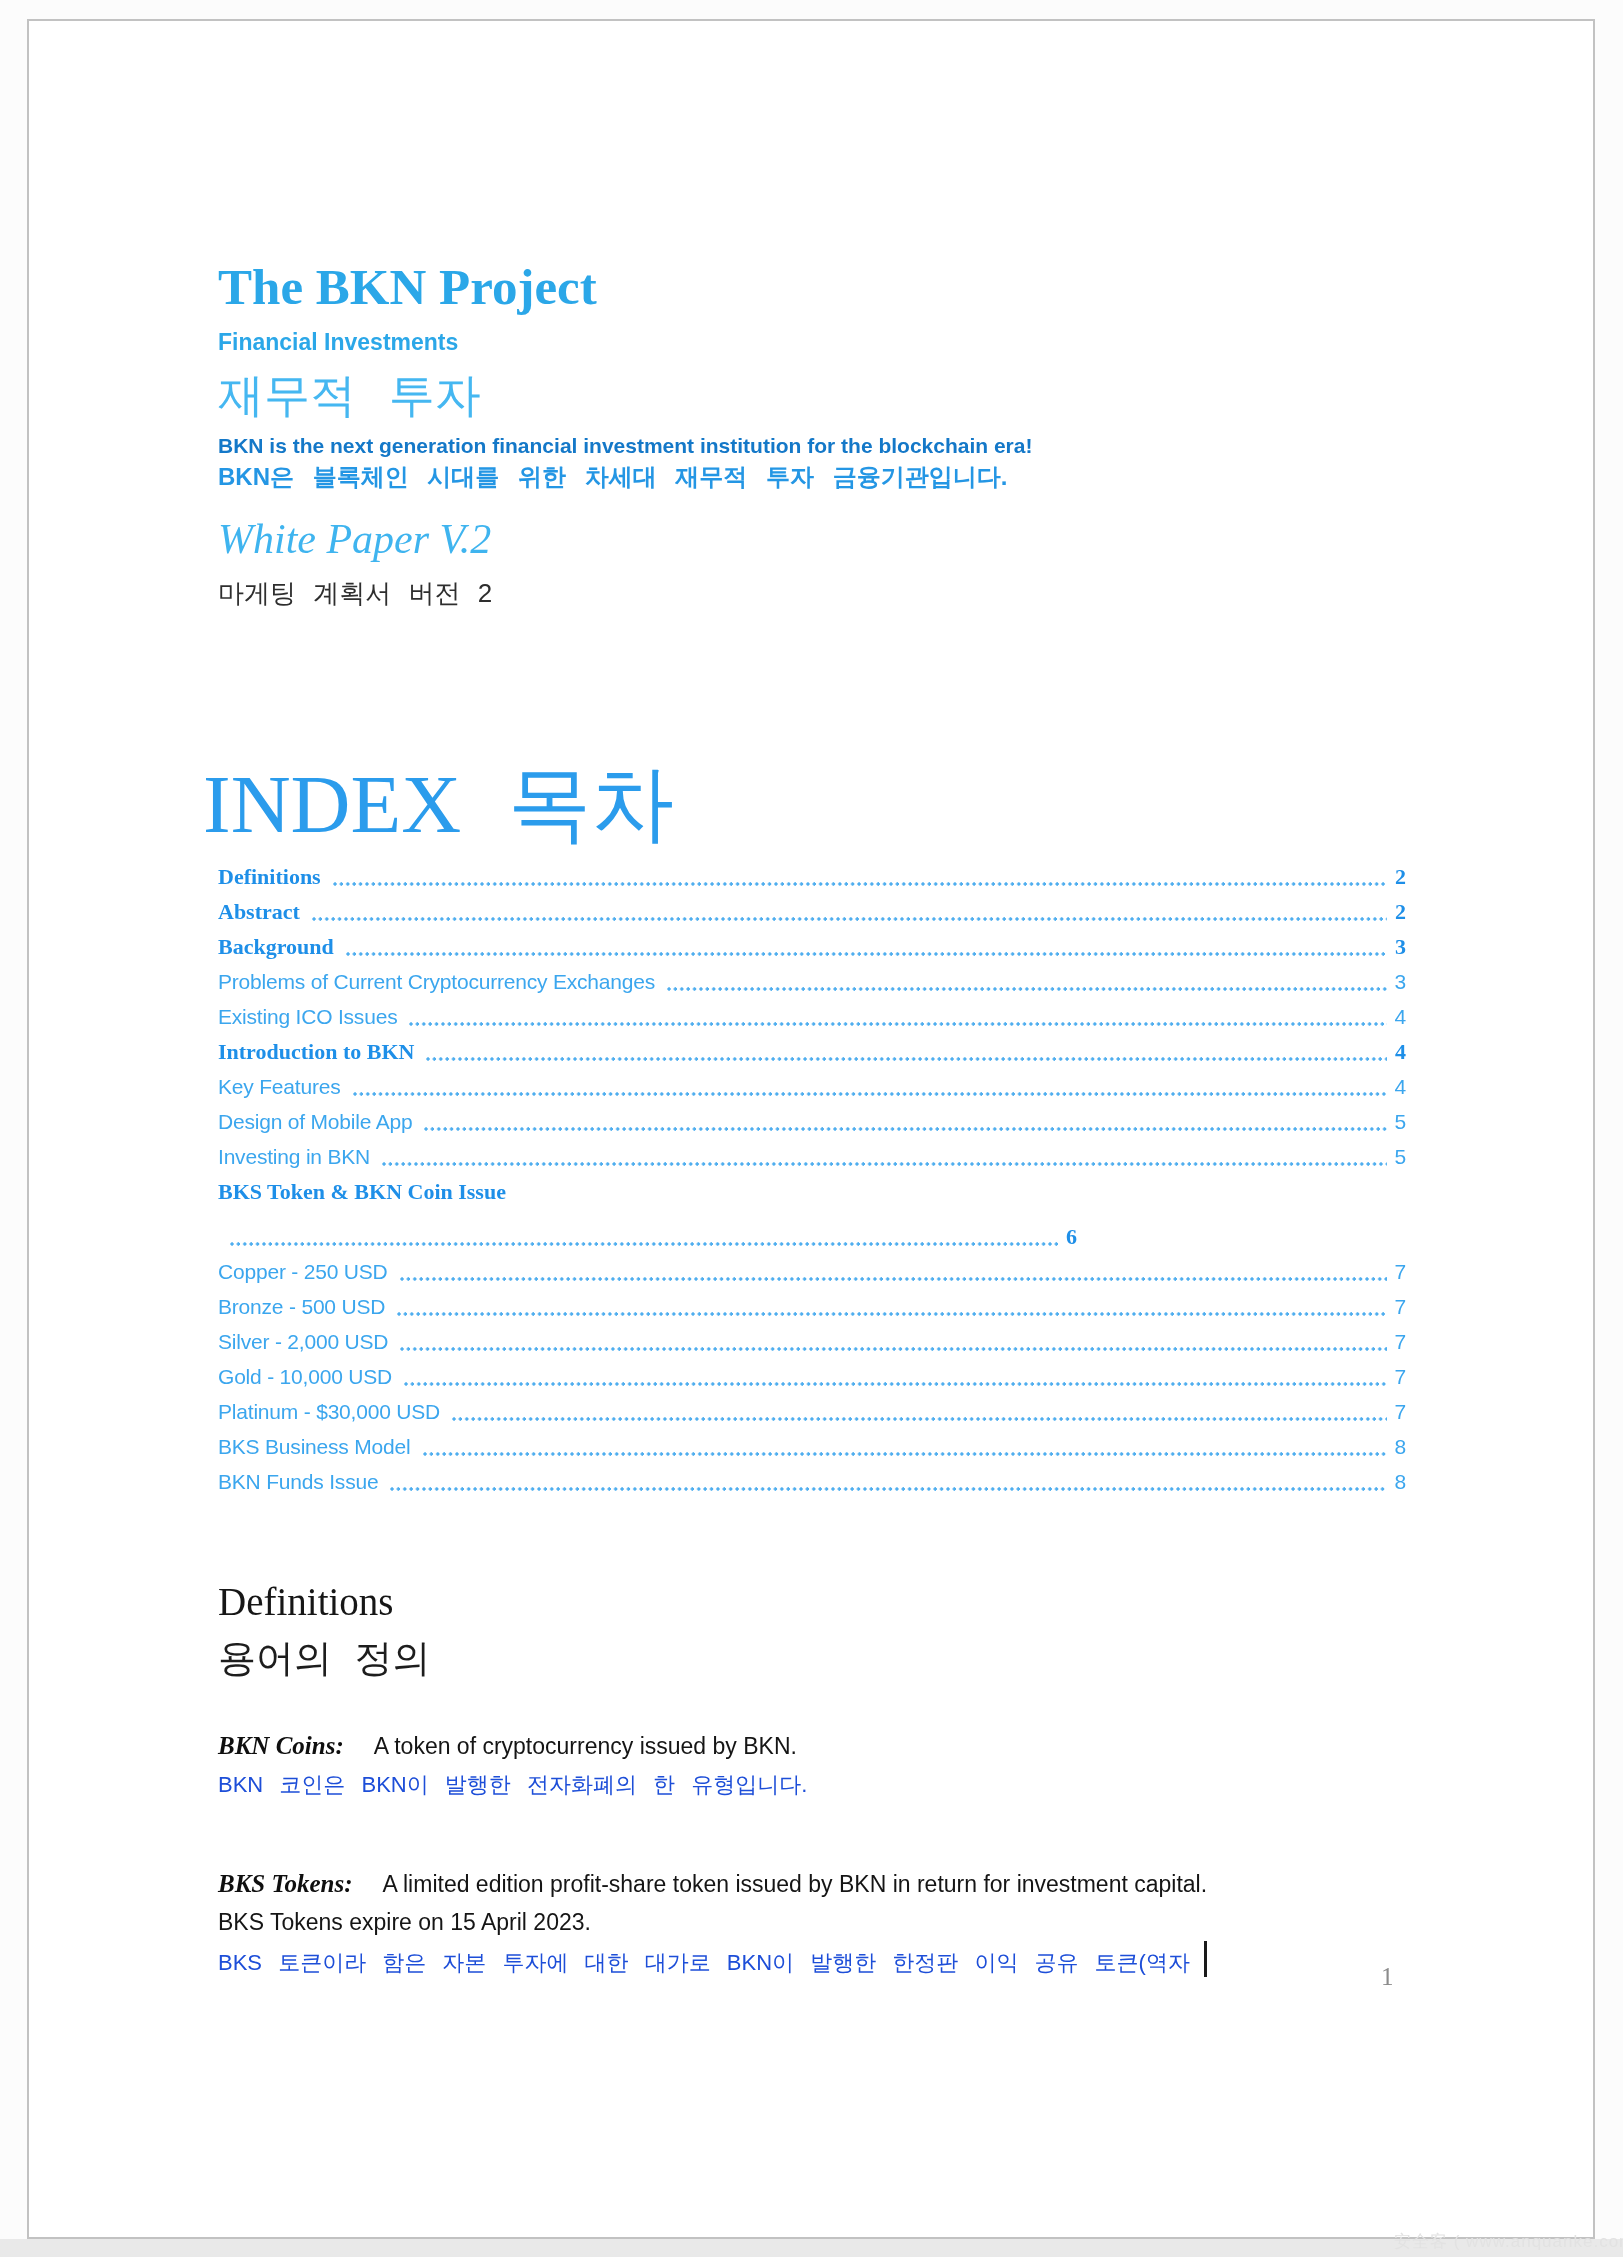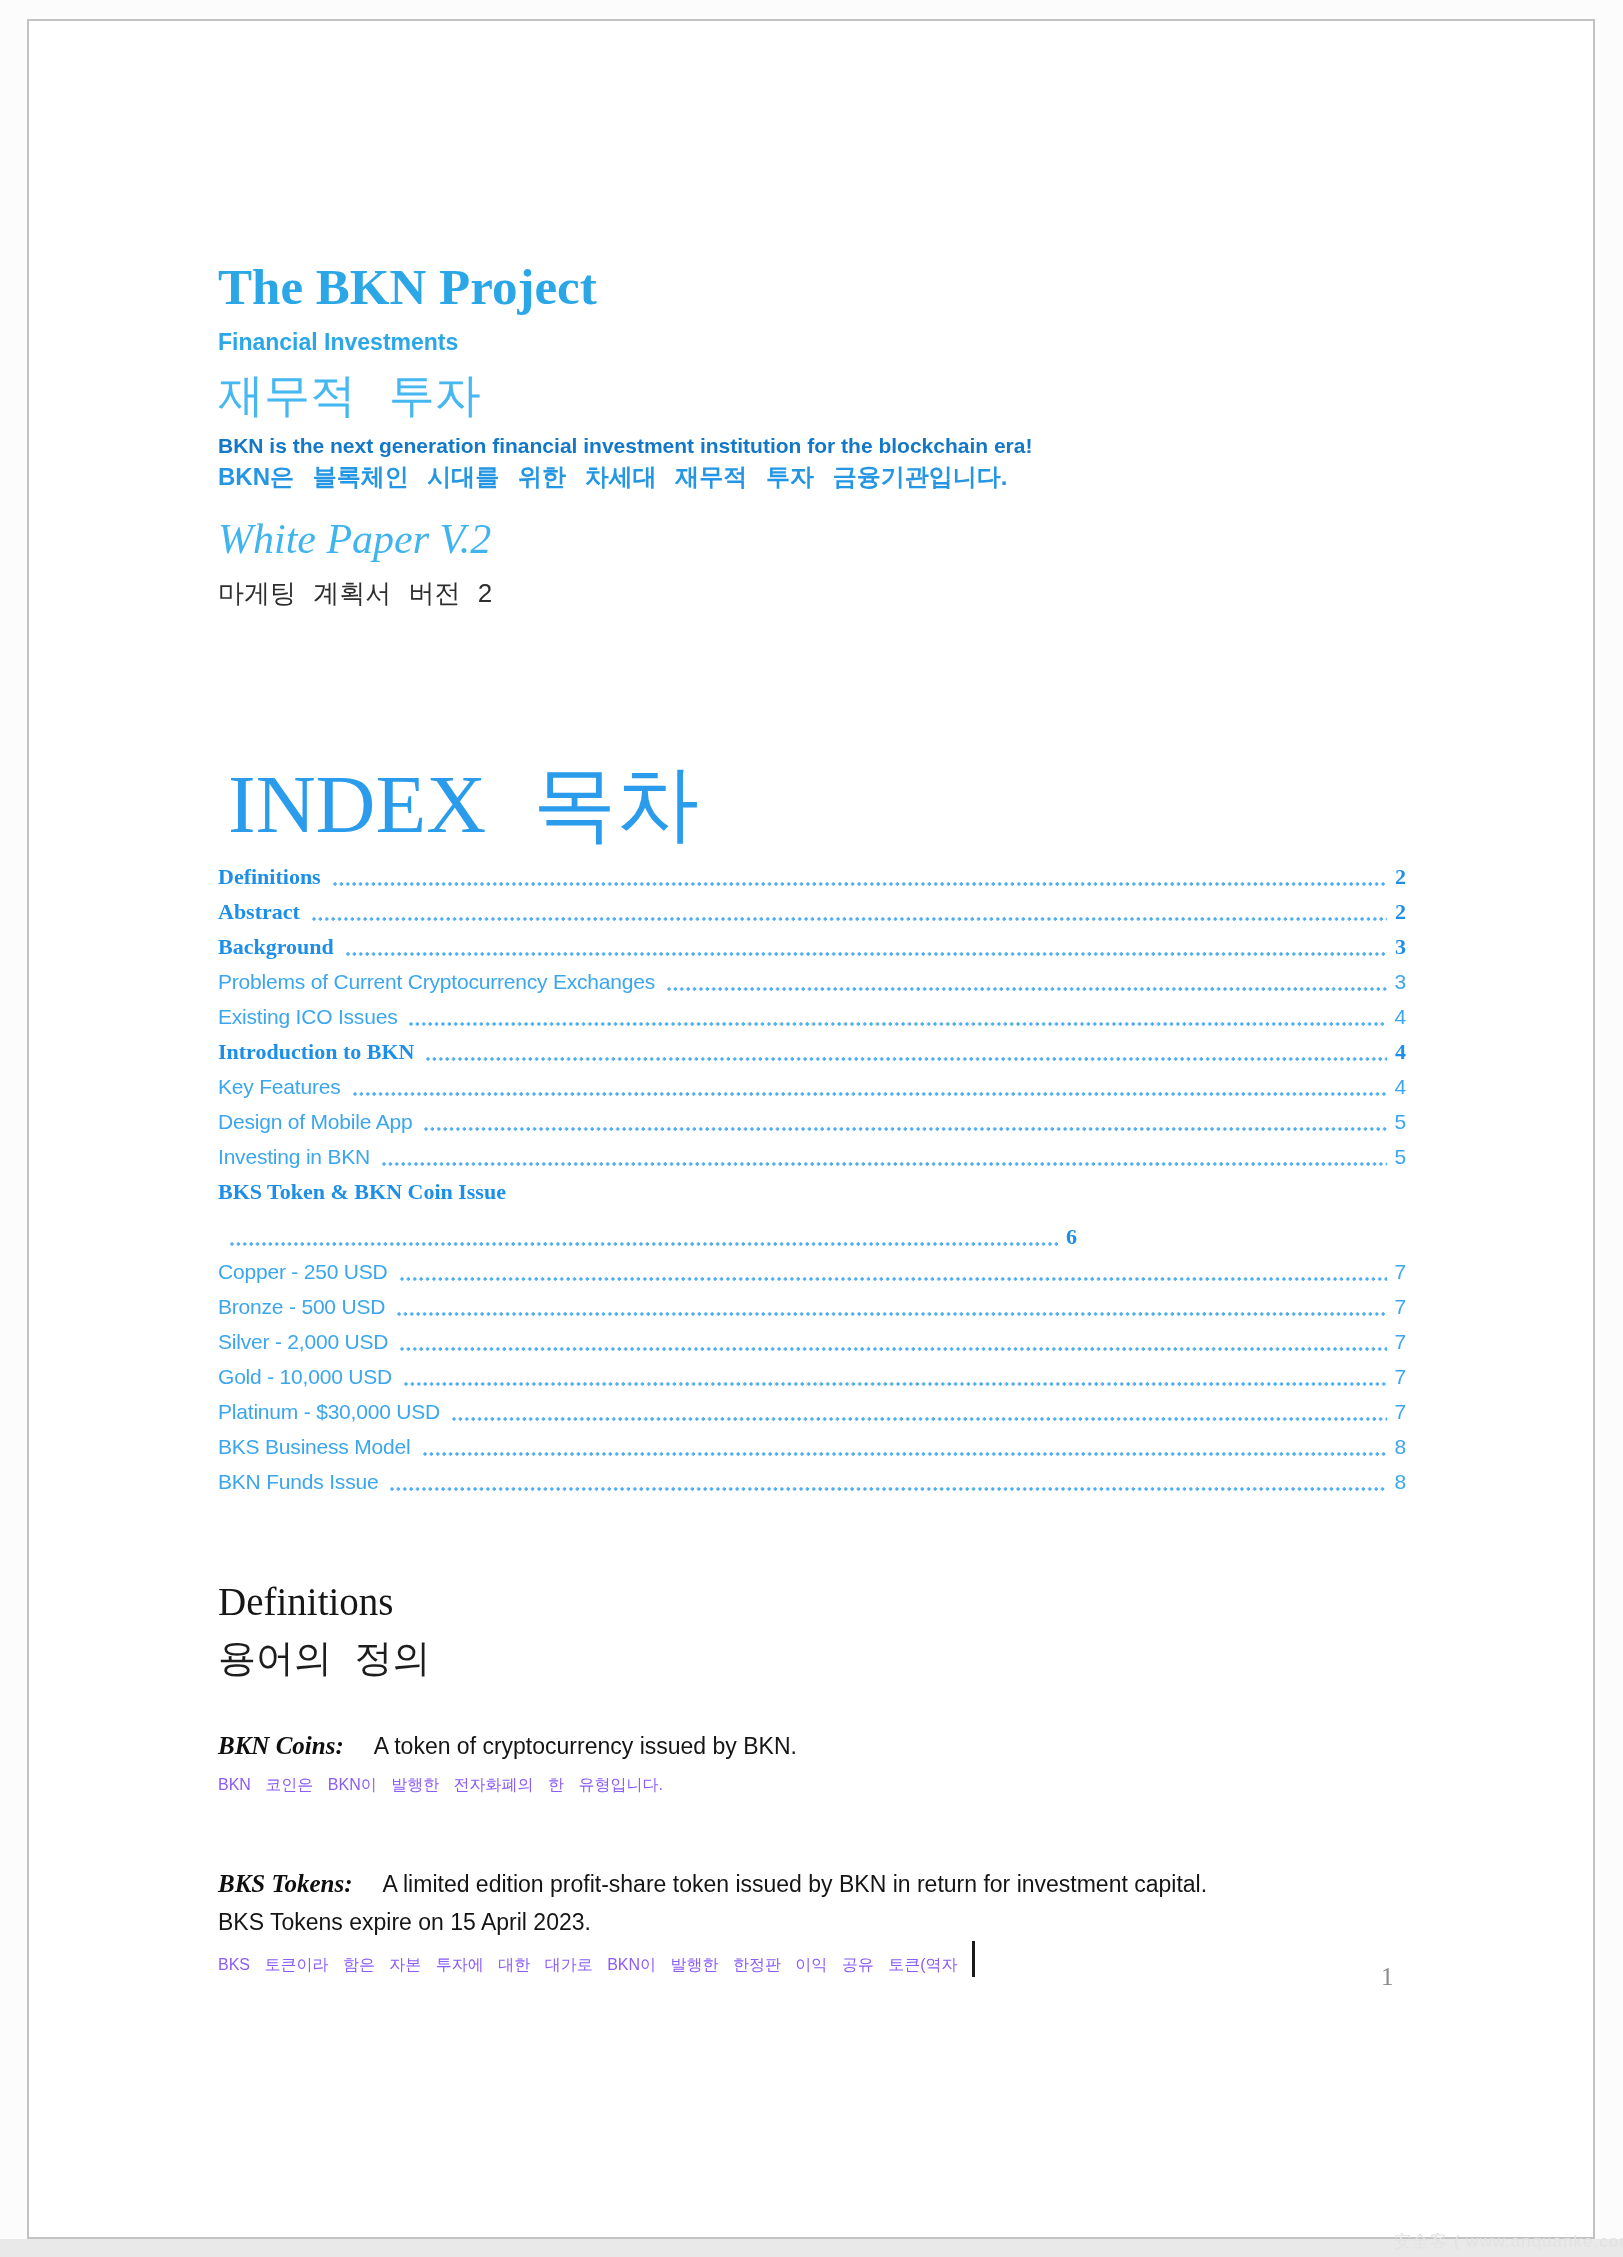--- a/index.html
+++ b/index.html
@@ -64,7 +64,7 @@
   }
   
   .index-heading{
-    position:absolute;left:199px;top:734px;
+    position:absolute;left:174px;top:734px;
     font-family:"Liberation Serif",serif;
     font-size:83px;line-height:99px;
     color:var(--index-blue);

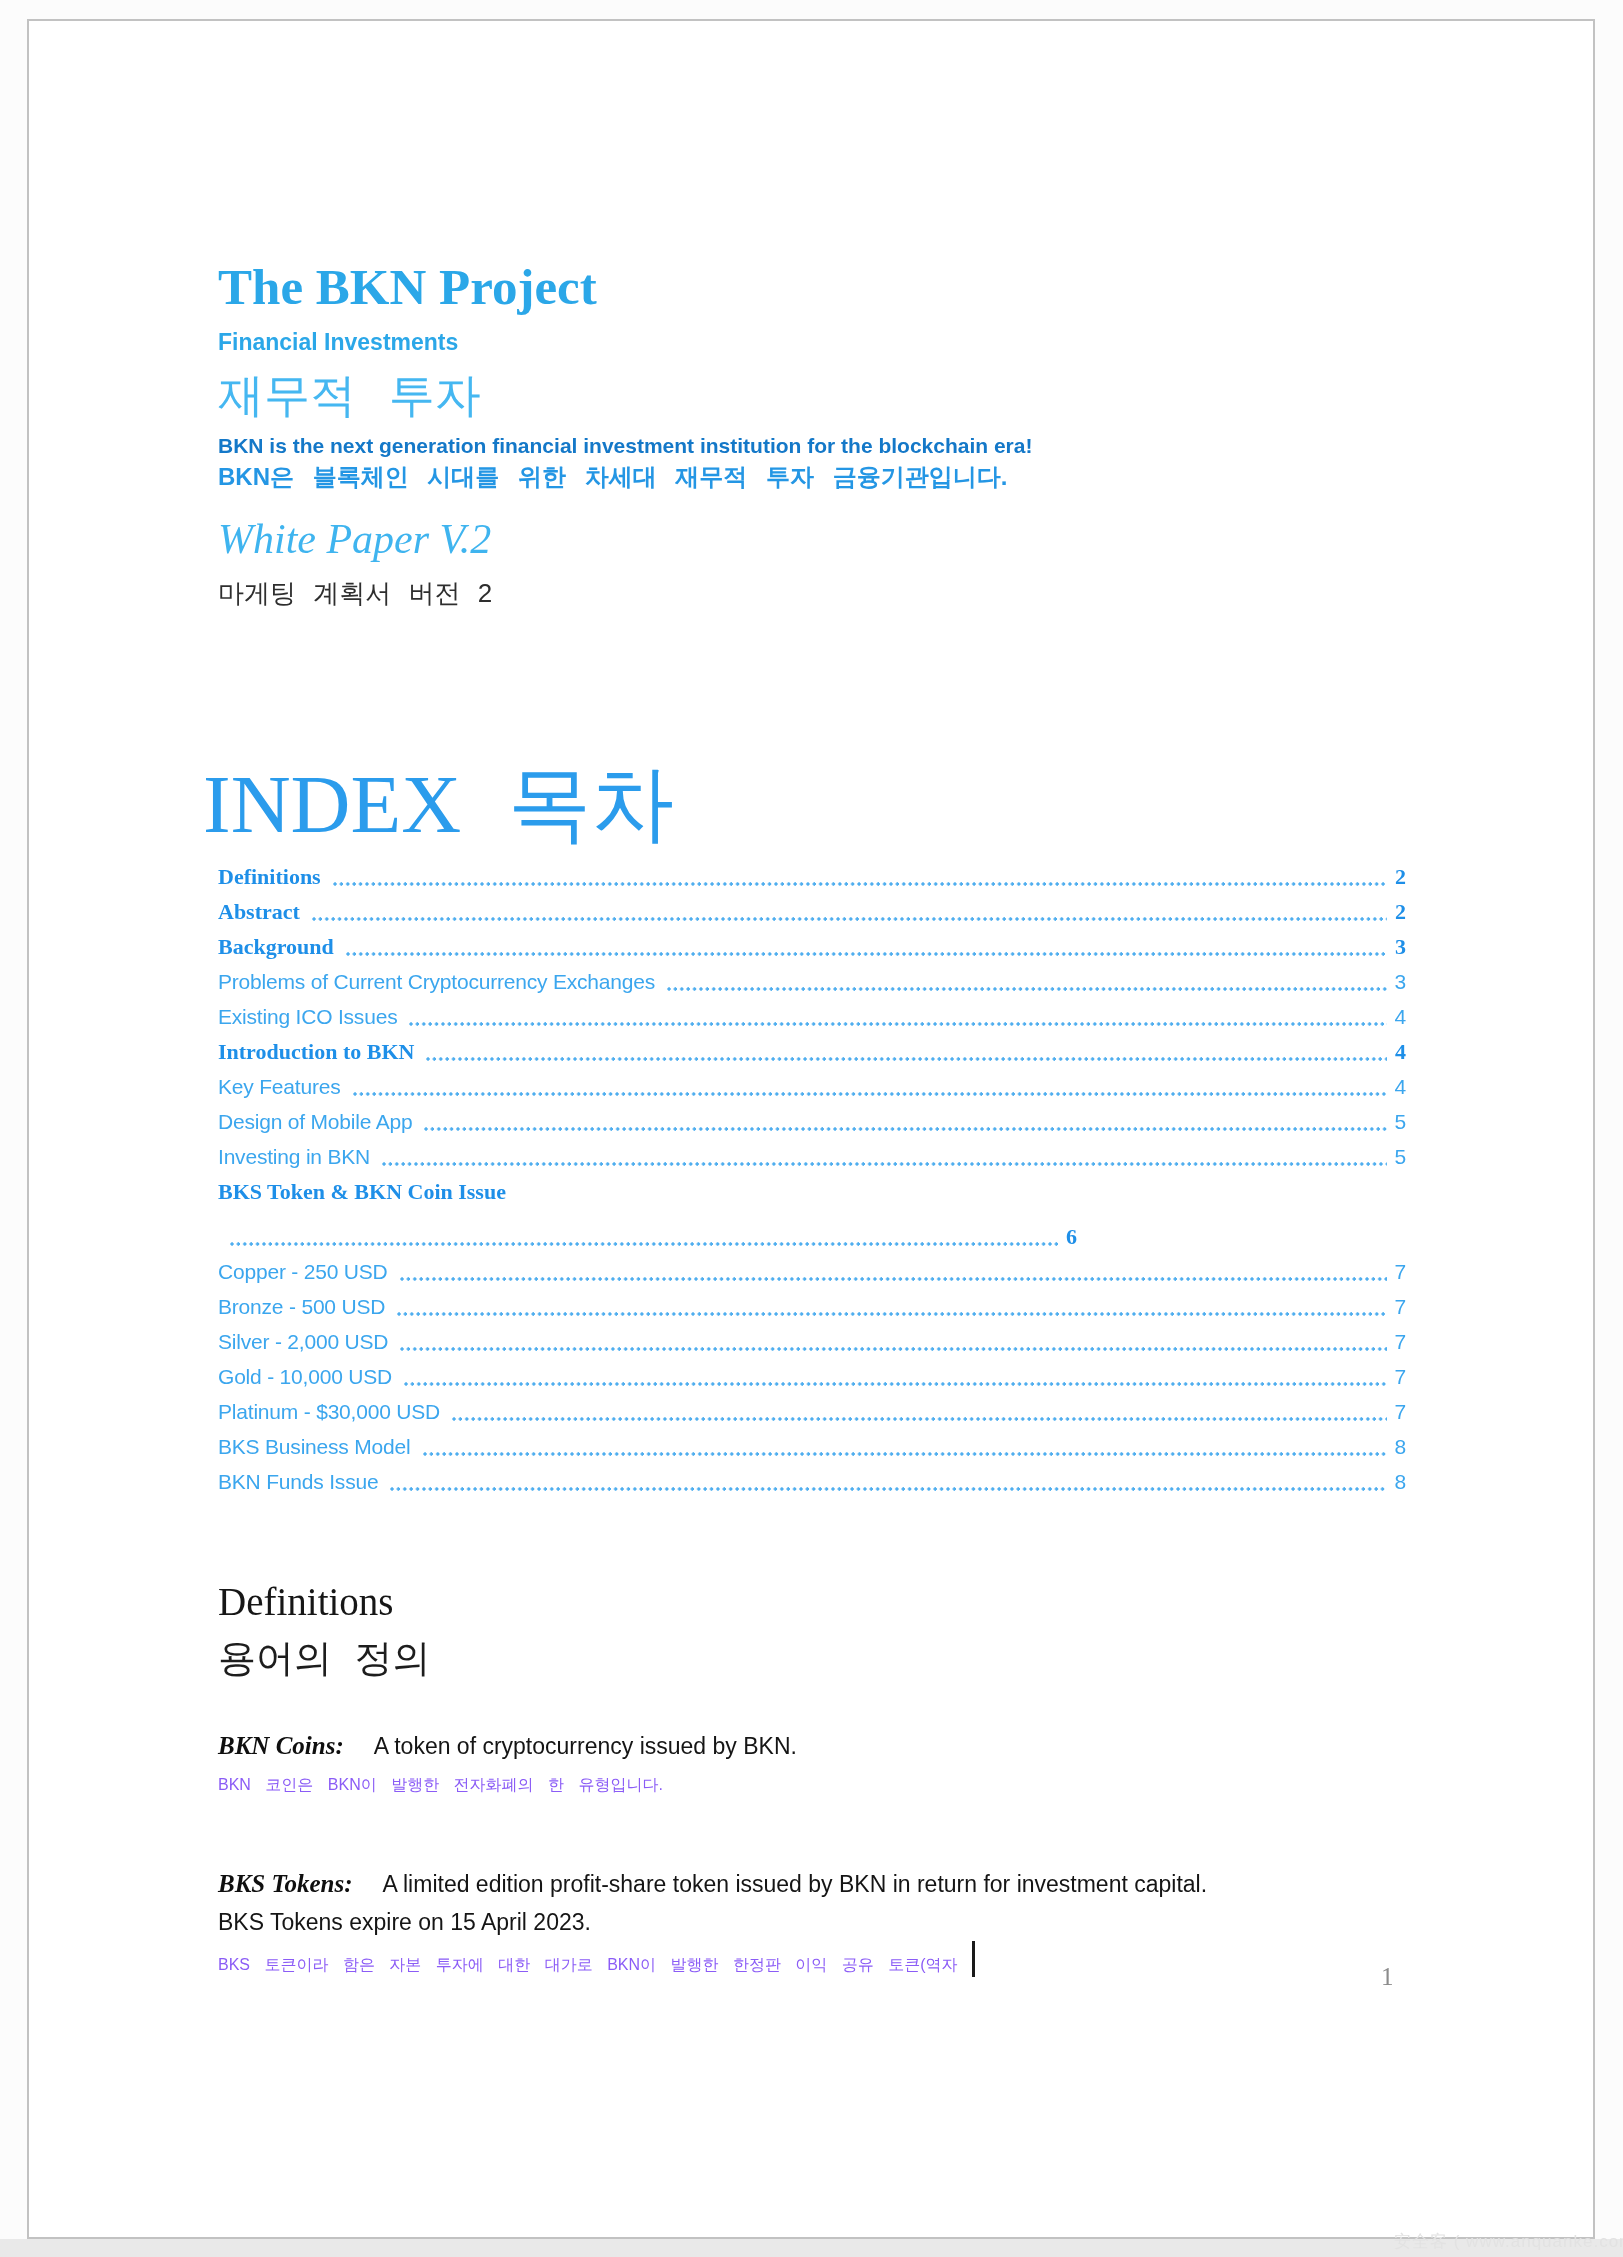--- a/index.html
+++ b/index.html
@@ -112,7 +112,7 @@
     font-family:"Liberation Serif",serif;font-weight:bold;font-style:italic;
     font-size:25px;color:#0f0f0f;margin-right:30px;
   }
-  .ko-line{font-size:16px;line-height:40px;color:#8b5cf6;word-spacing:10px;}
+  .ko-line{font-size:22px;line-height:40px;color:#1d4ed8;word-spacing:10px;}
   .caret{
     display:inline-block;width:3px;height:36px;background:#1a1a1a;
     vertical-align:-7px;margin-left:14px;

